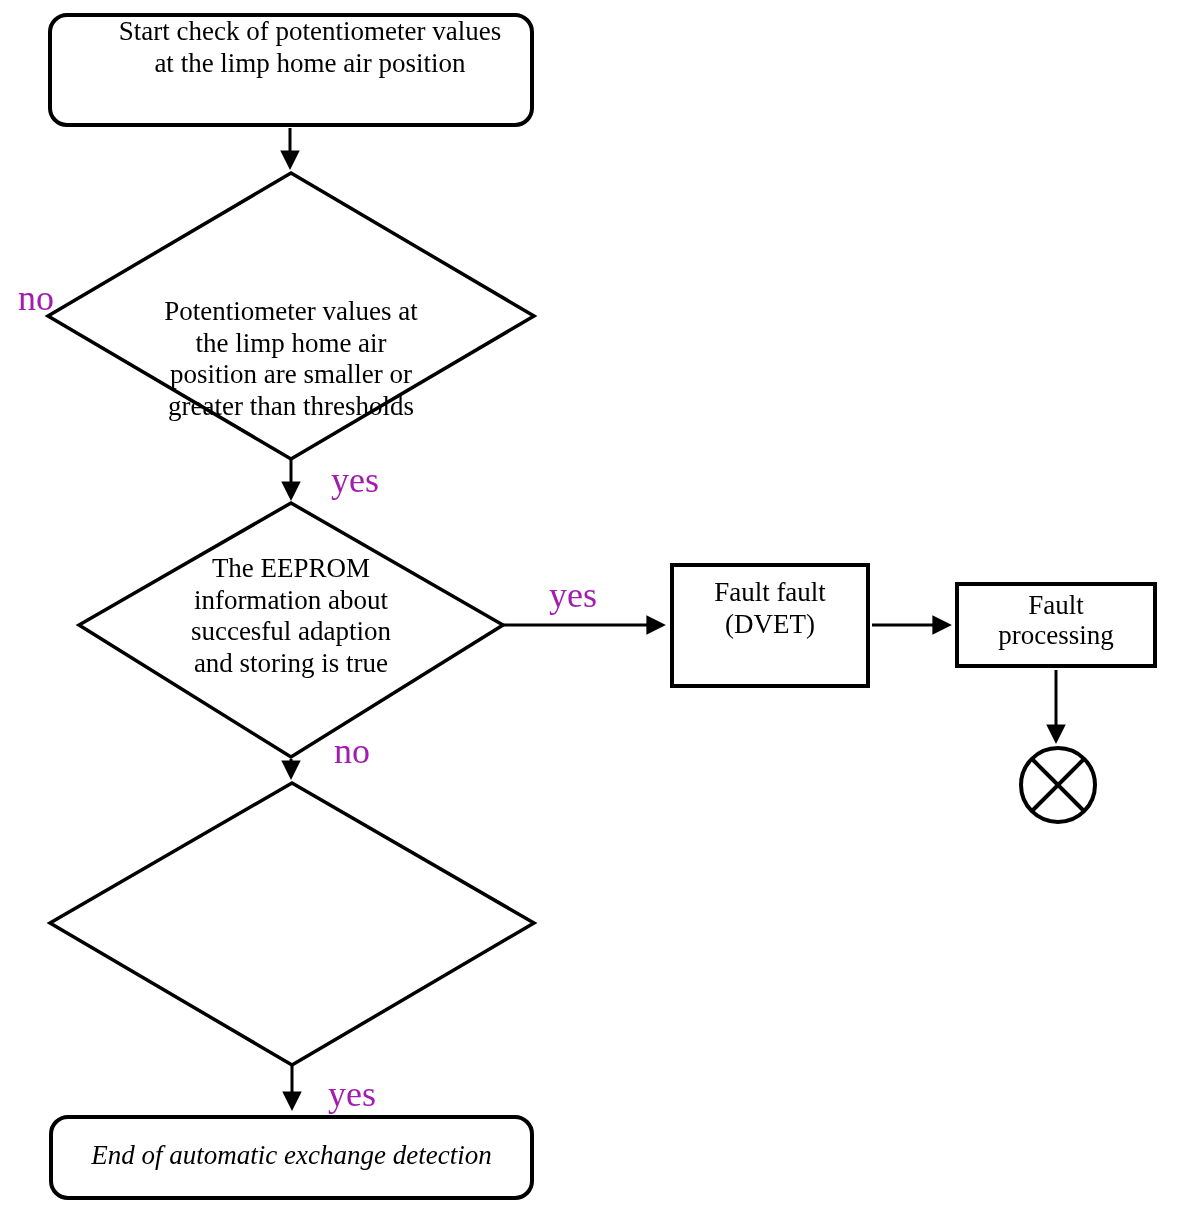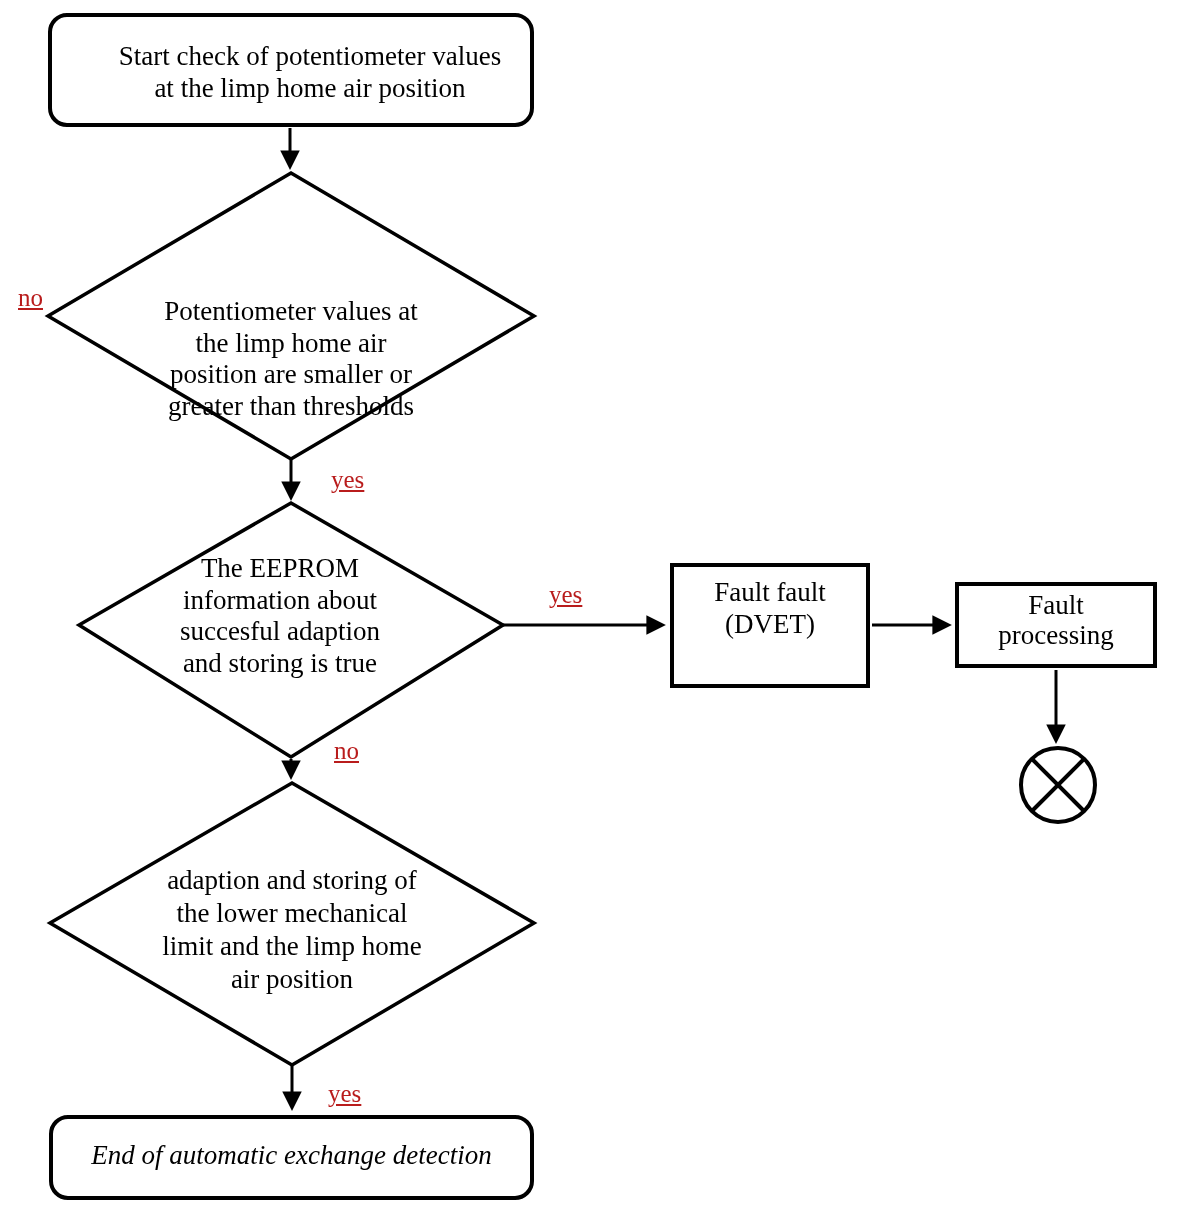--- a/index.html
+++ b/index.html
@@ -84,7 +84,7 @@
     <rect x="51" y="1117" width="481" height="81" rx="17" ry="17" fill="#ffffff" stroke="#000000" stroke-width="4"></rect>
   </svg>
 
-  <div class="node-text" style="left:48px; top:41px; width:524px;">Start check of potentiometer values
+  <div class="node-text" style="left:48px; top:16px; width:524px;">Start check of potentiometer values
 at the limp home air position</div>
 
   <div class="node-text" style="left:101px; top:248px; width:380px;margin-top:48px;">Potentiometer values at

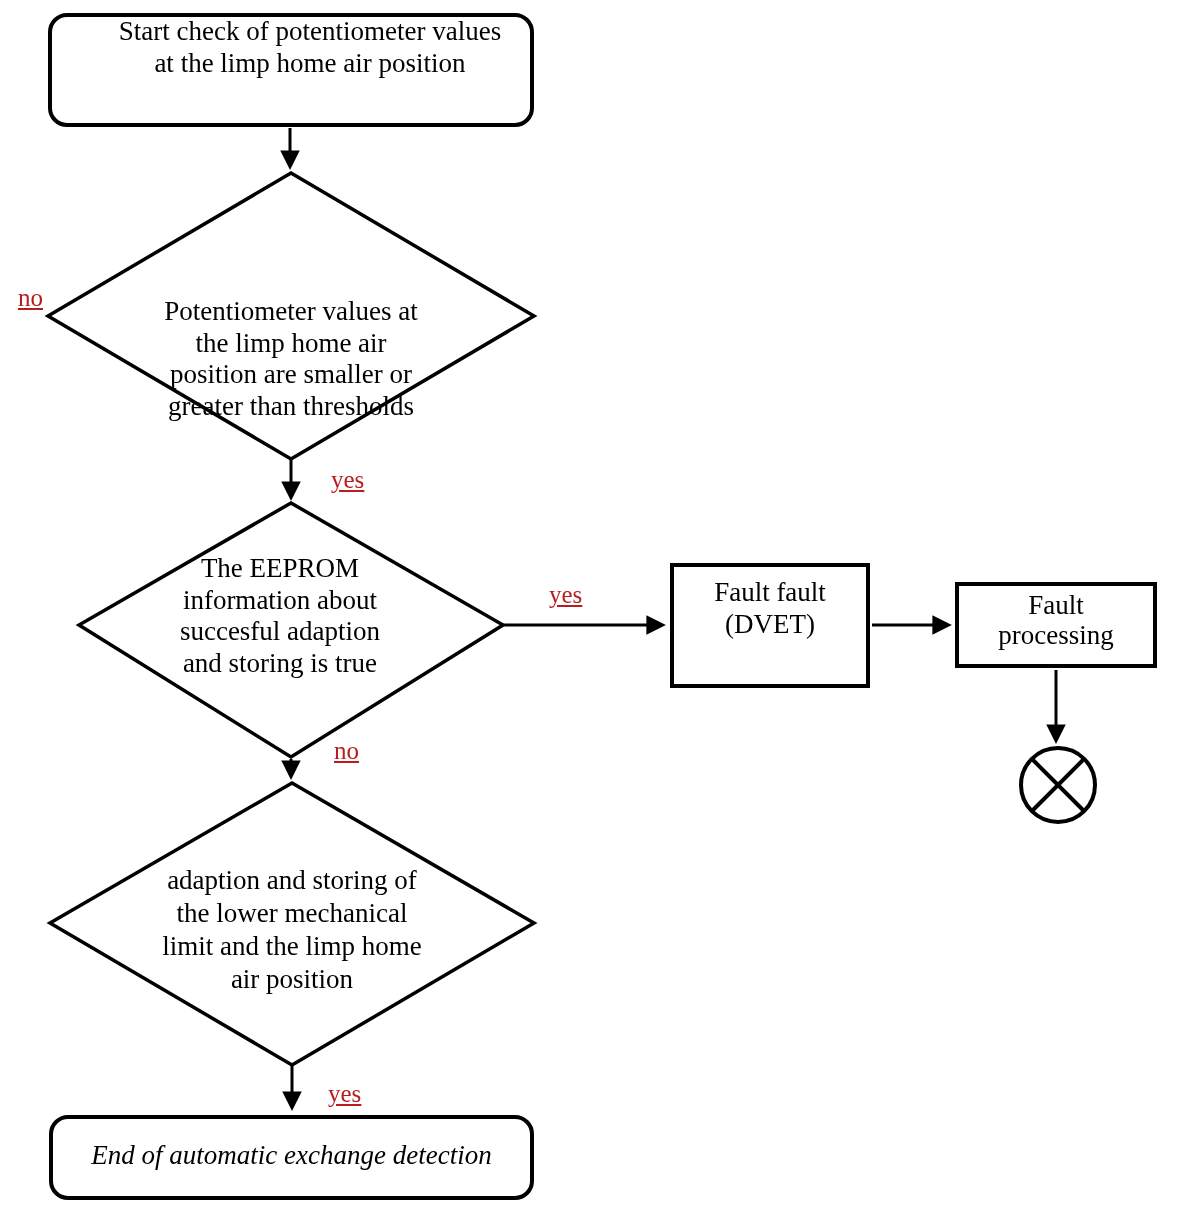--- a/index.html
+++ b/index.html
@@ -30,11 +30,10 @@
   }
   .edge-label {
     position: absolute;
-    font-size: 25px;
+    font-size: 36px;
     line-height: 28px;
-    color: #b91c1c;
+    color: #a21caf;
     white-space: nowrap;
-    text-decoration: underline;
   }
 </style>
 </head>

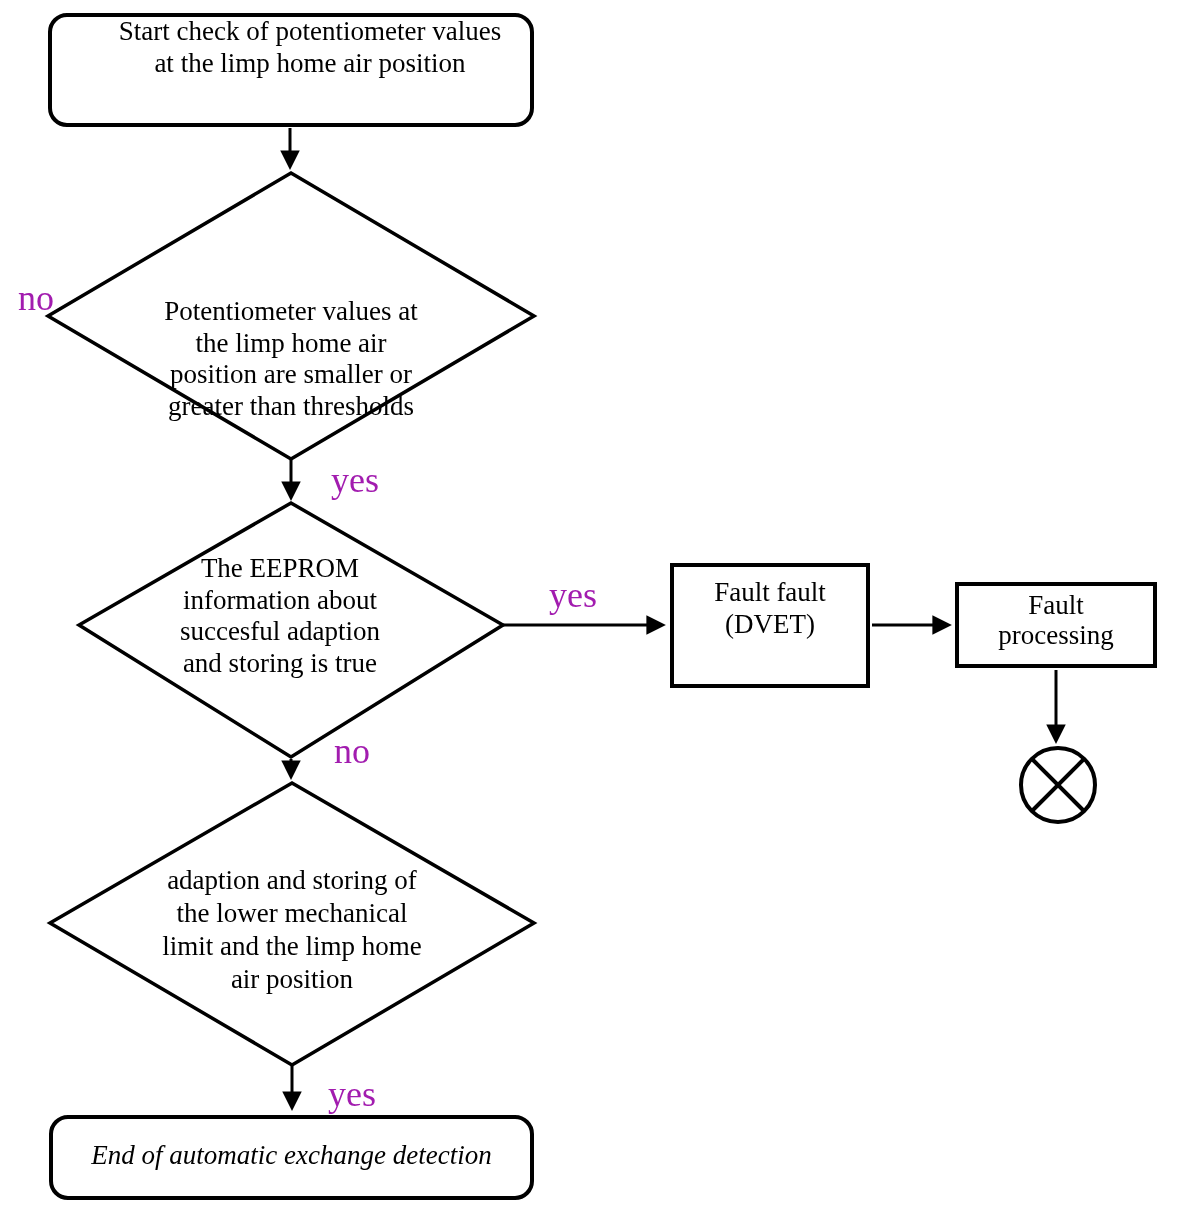--- a/index.html
+++ b/index.html
@@ -91,7 +91,7 @@
 position are smaller or
 greater than thresholds</div>
 
-  <div class="node-text" style="left:110px; top:553px; width:340px;">The EEPROM
+  <div class="node-text" style="left:121px; top:553px; width:340px;">The EEPROM
 information about
 succesful adaption
 and storing is true</div>

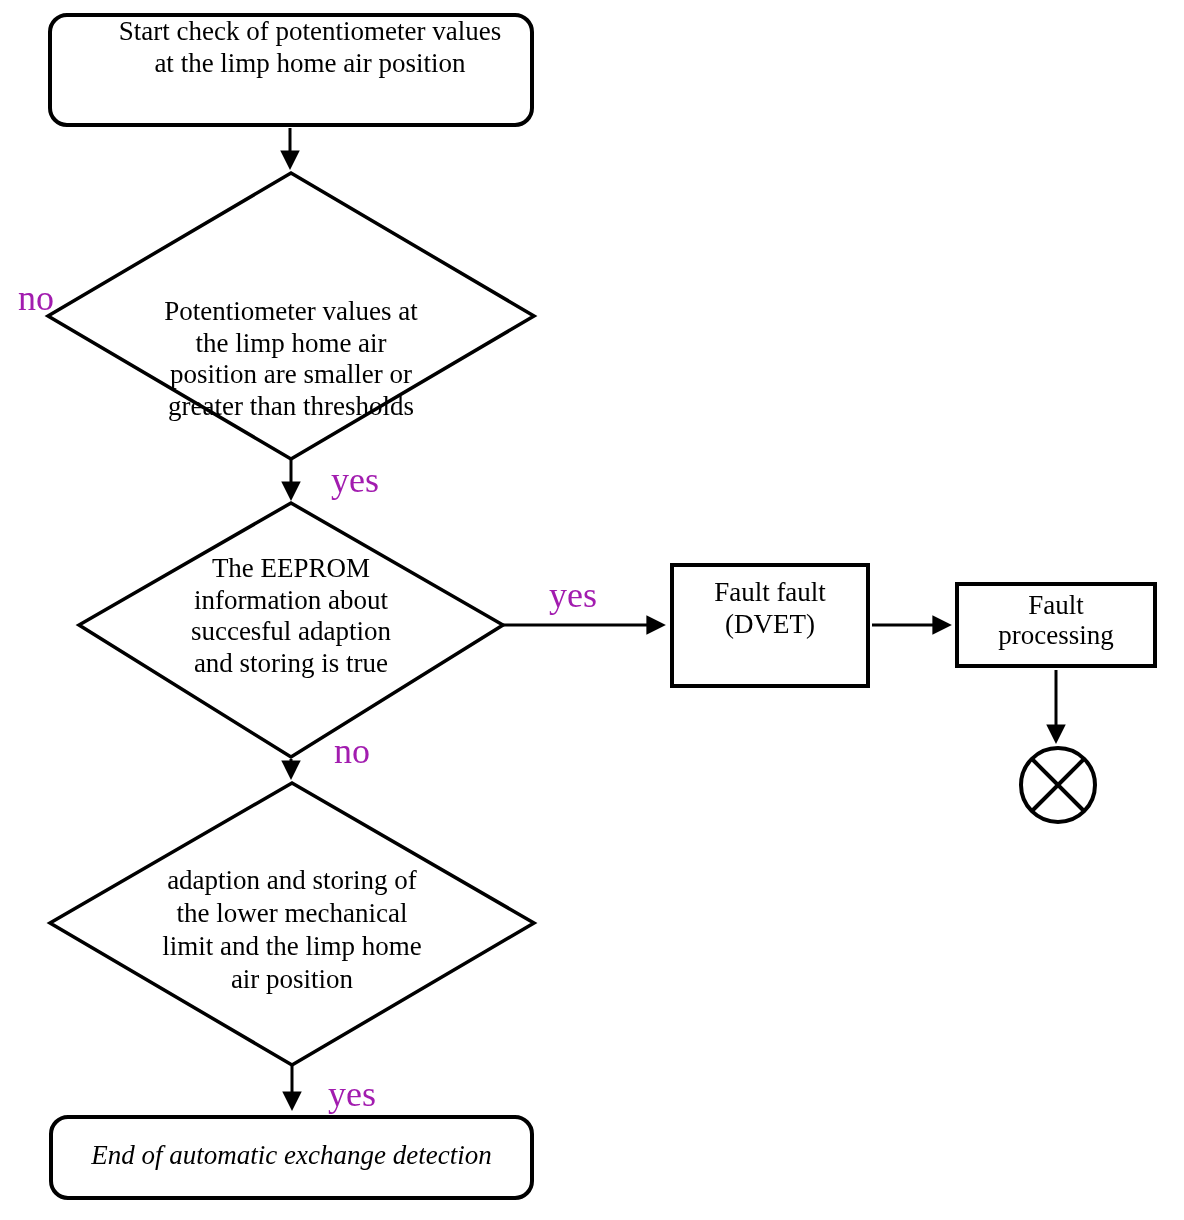--- a/index.html
+++ b/index.html
@@ -102,10 +102,6 @@
   <div class="node-text" style="left:955px; top:590px; width:202px; line-height:30px;">Fault
 processing</div>
 
-  <div class="node-text" style="left:102px; top:864px; width:380px; line-height:33px;">adaption and storing of
-the lower mechanical
-limit and the limp home
-air position</div>
 
   <div class="node-text" style="left:49px; top:1140px; width:485px;font-style:italic;">End of automatic exchange detection</div>
 

